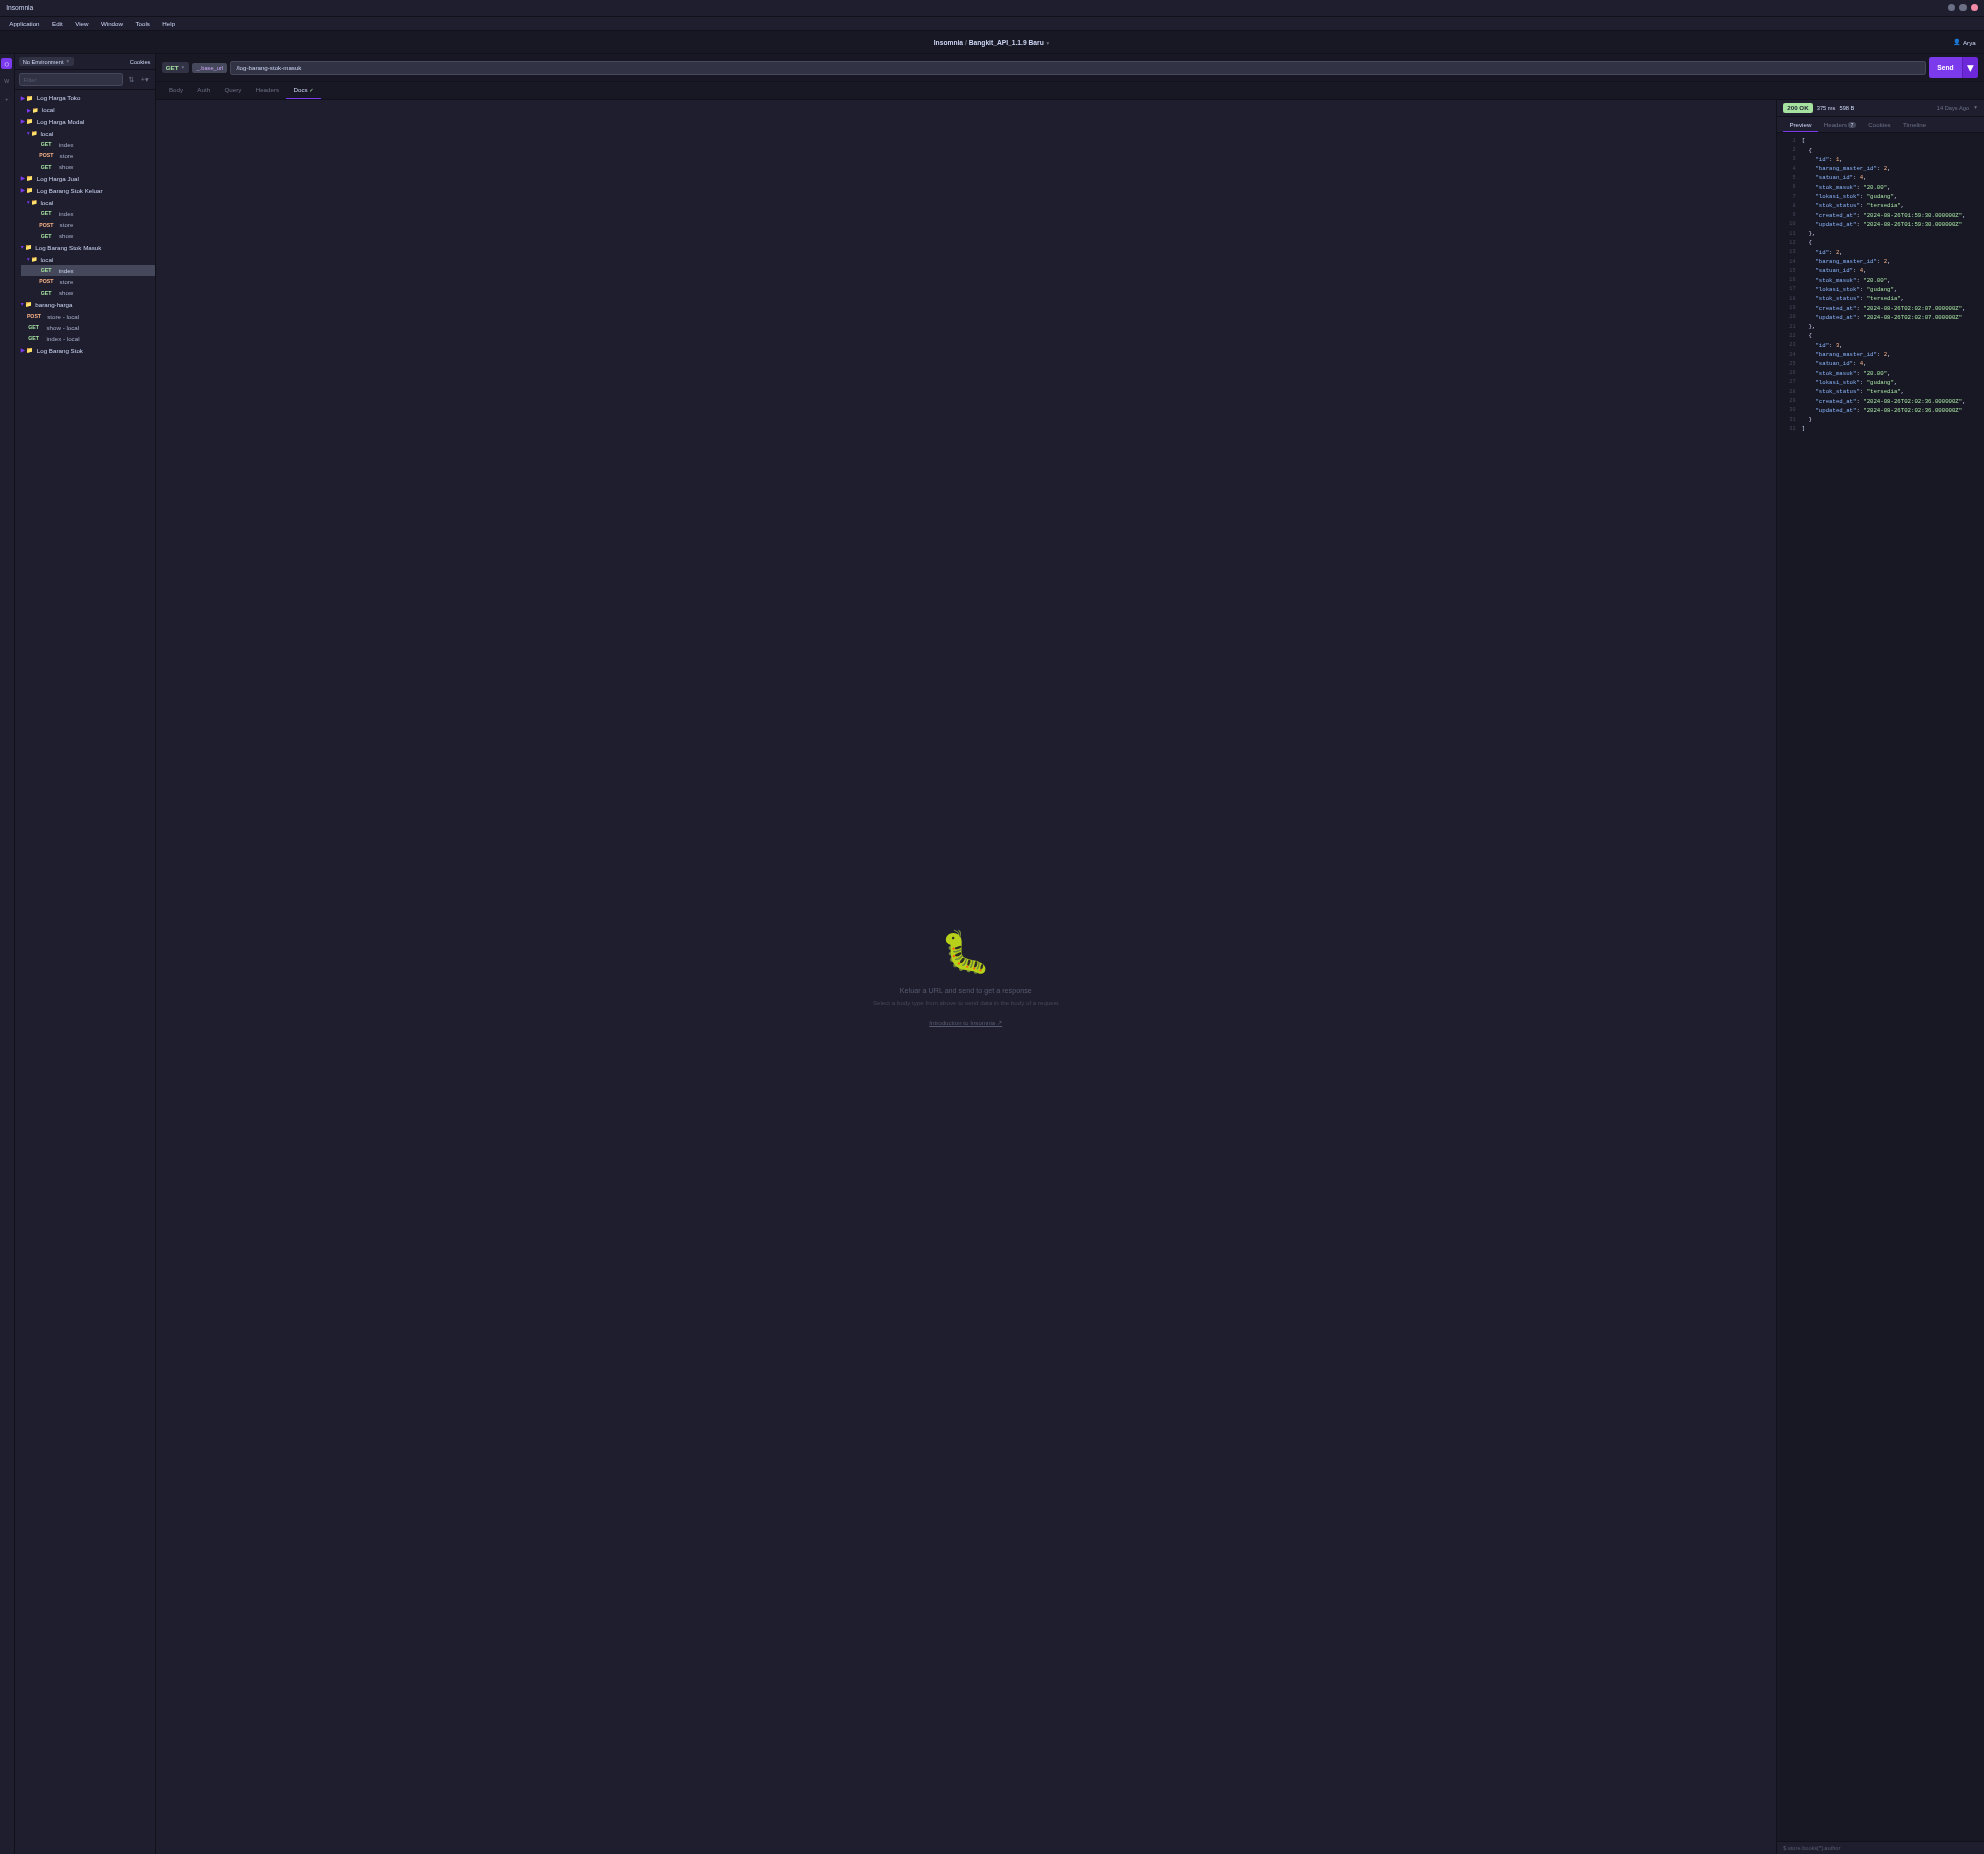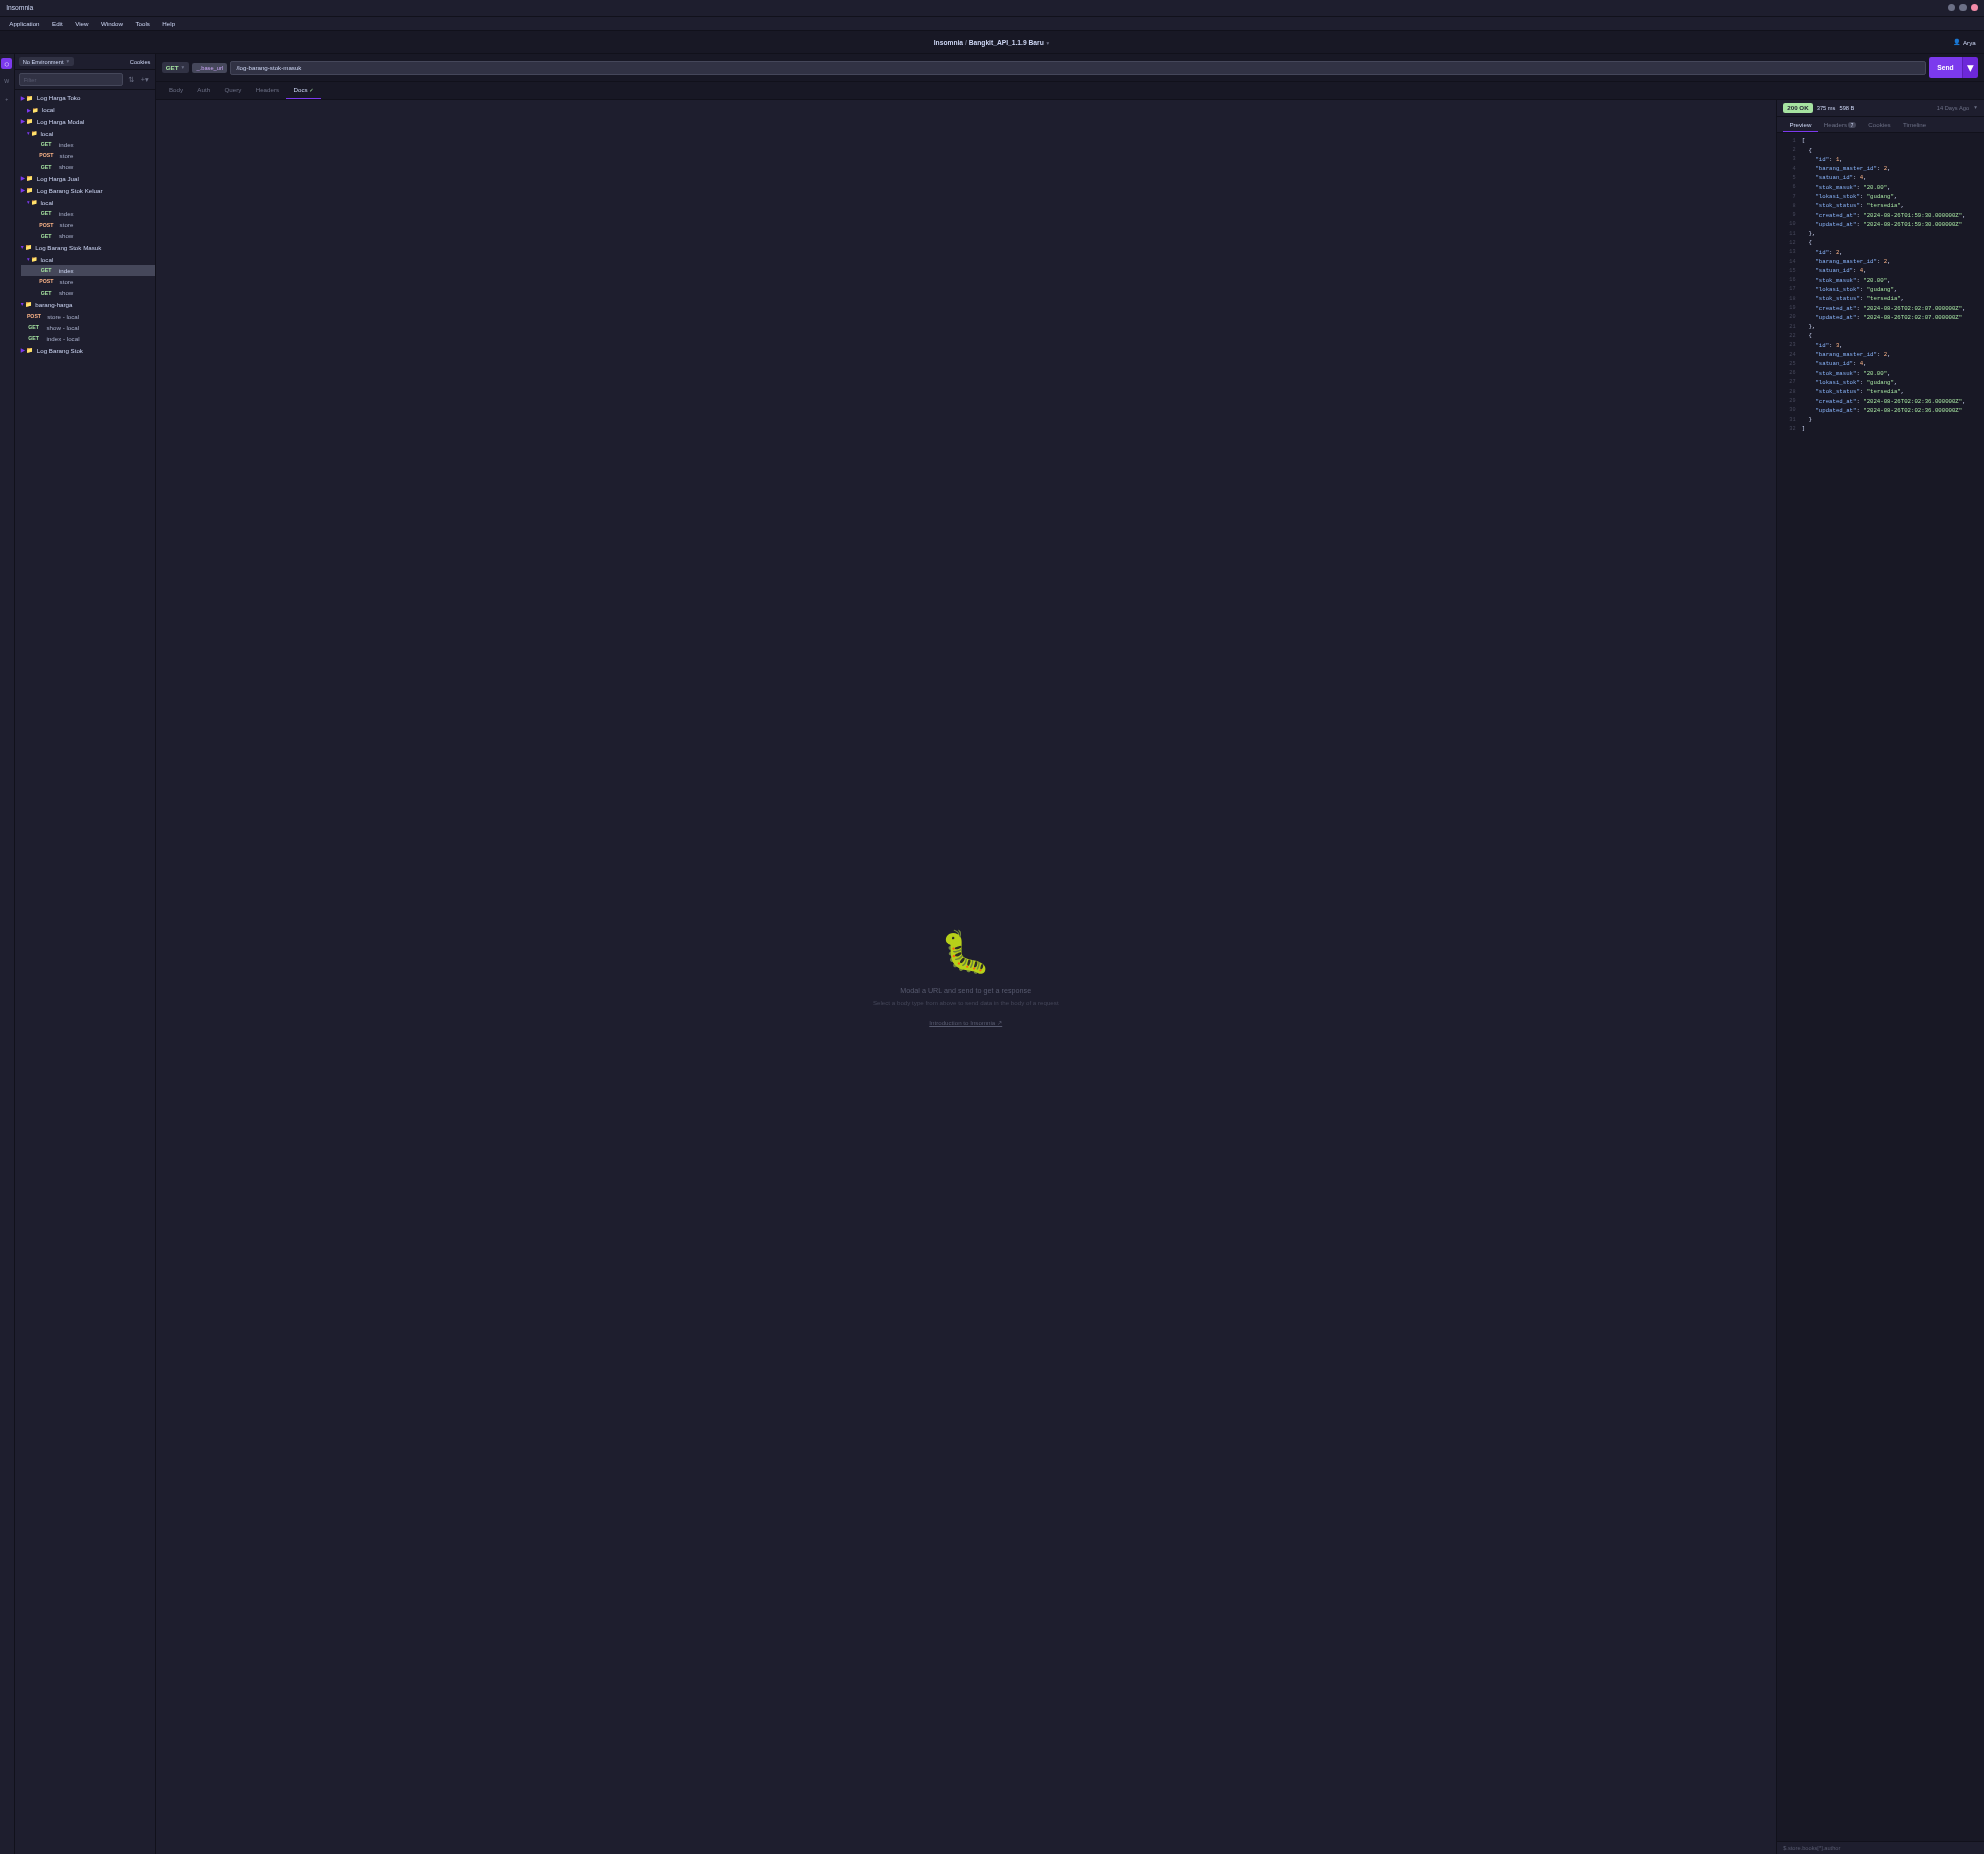--- a/index.html
+++ b/index.html
@@ -717,7 +717,7 @@
 
         <div class="request-panel">
           <div class="bug-icon">🐛</div>
-          <div class="empty-state-title">Modal a URL and send to get a response</div>
+          <div class="empty-state-title">Keluar a URL and send to get a response</div>
           <div class="empty-state-sub">Select a body type from above to send data
 in the body of a request</div>
           <div class="intro-link">Introduction to Insomnia ↗</div>

